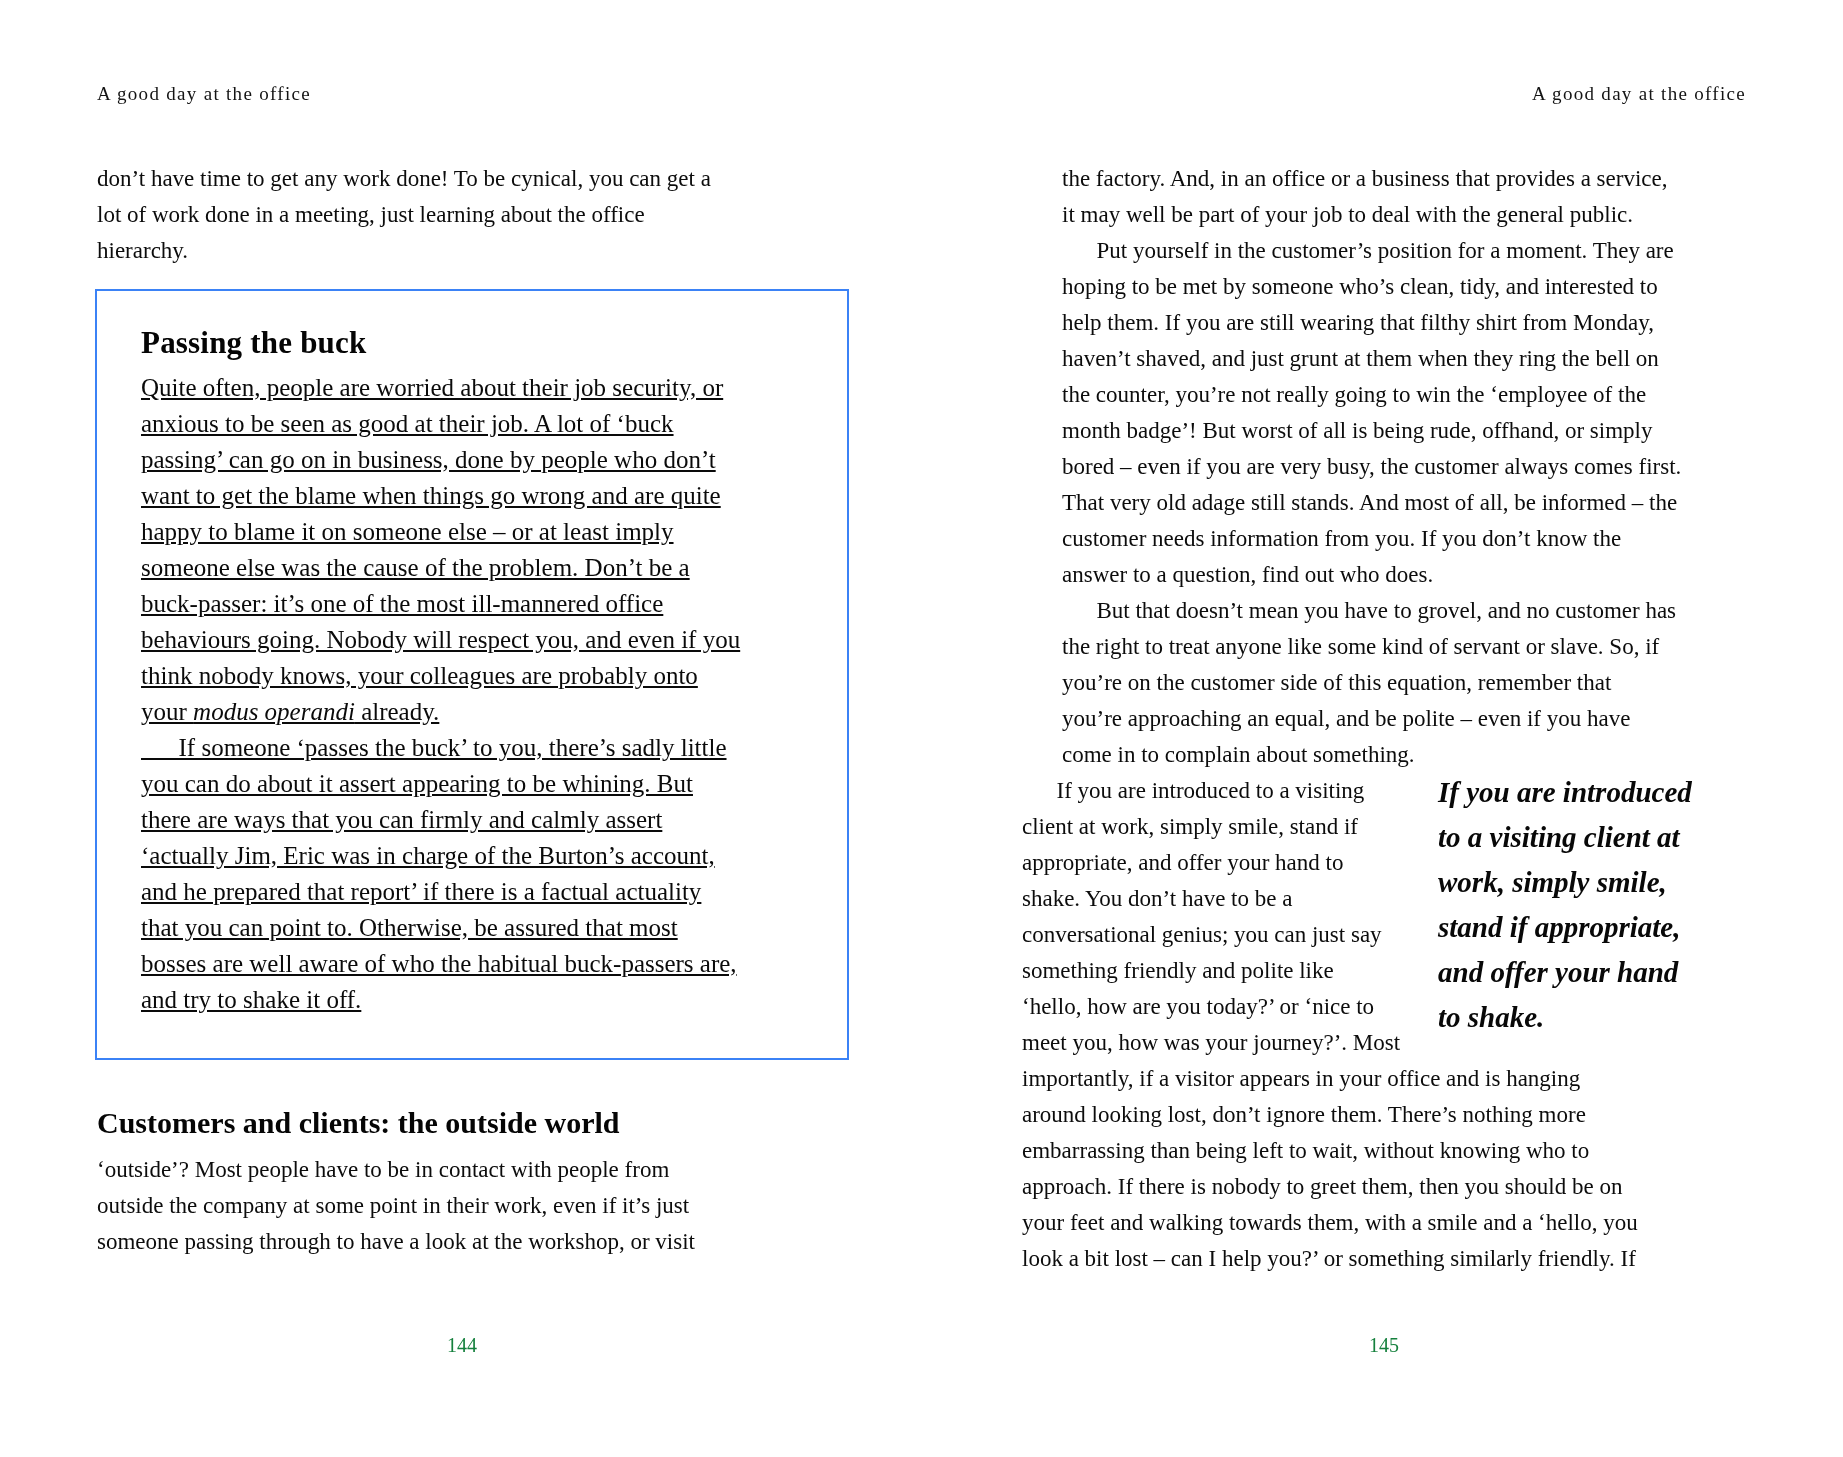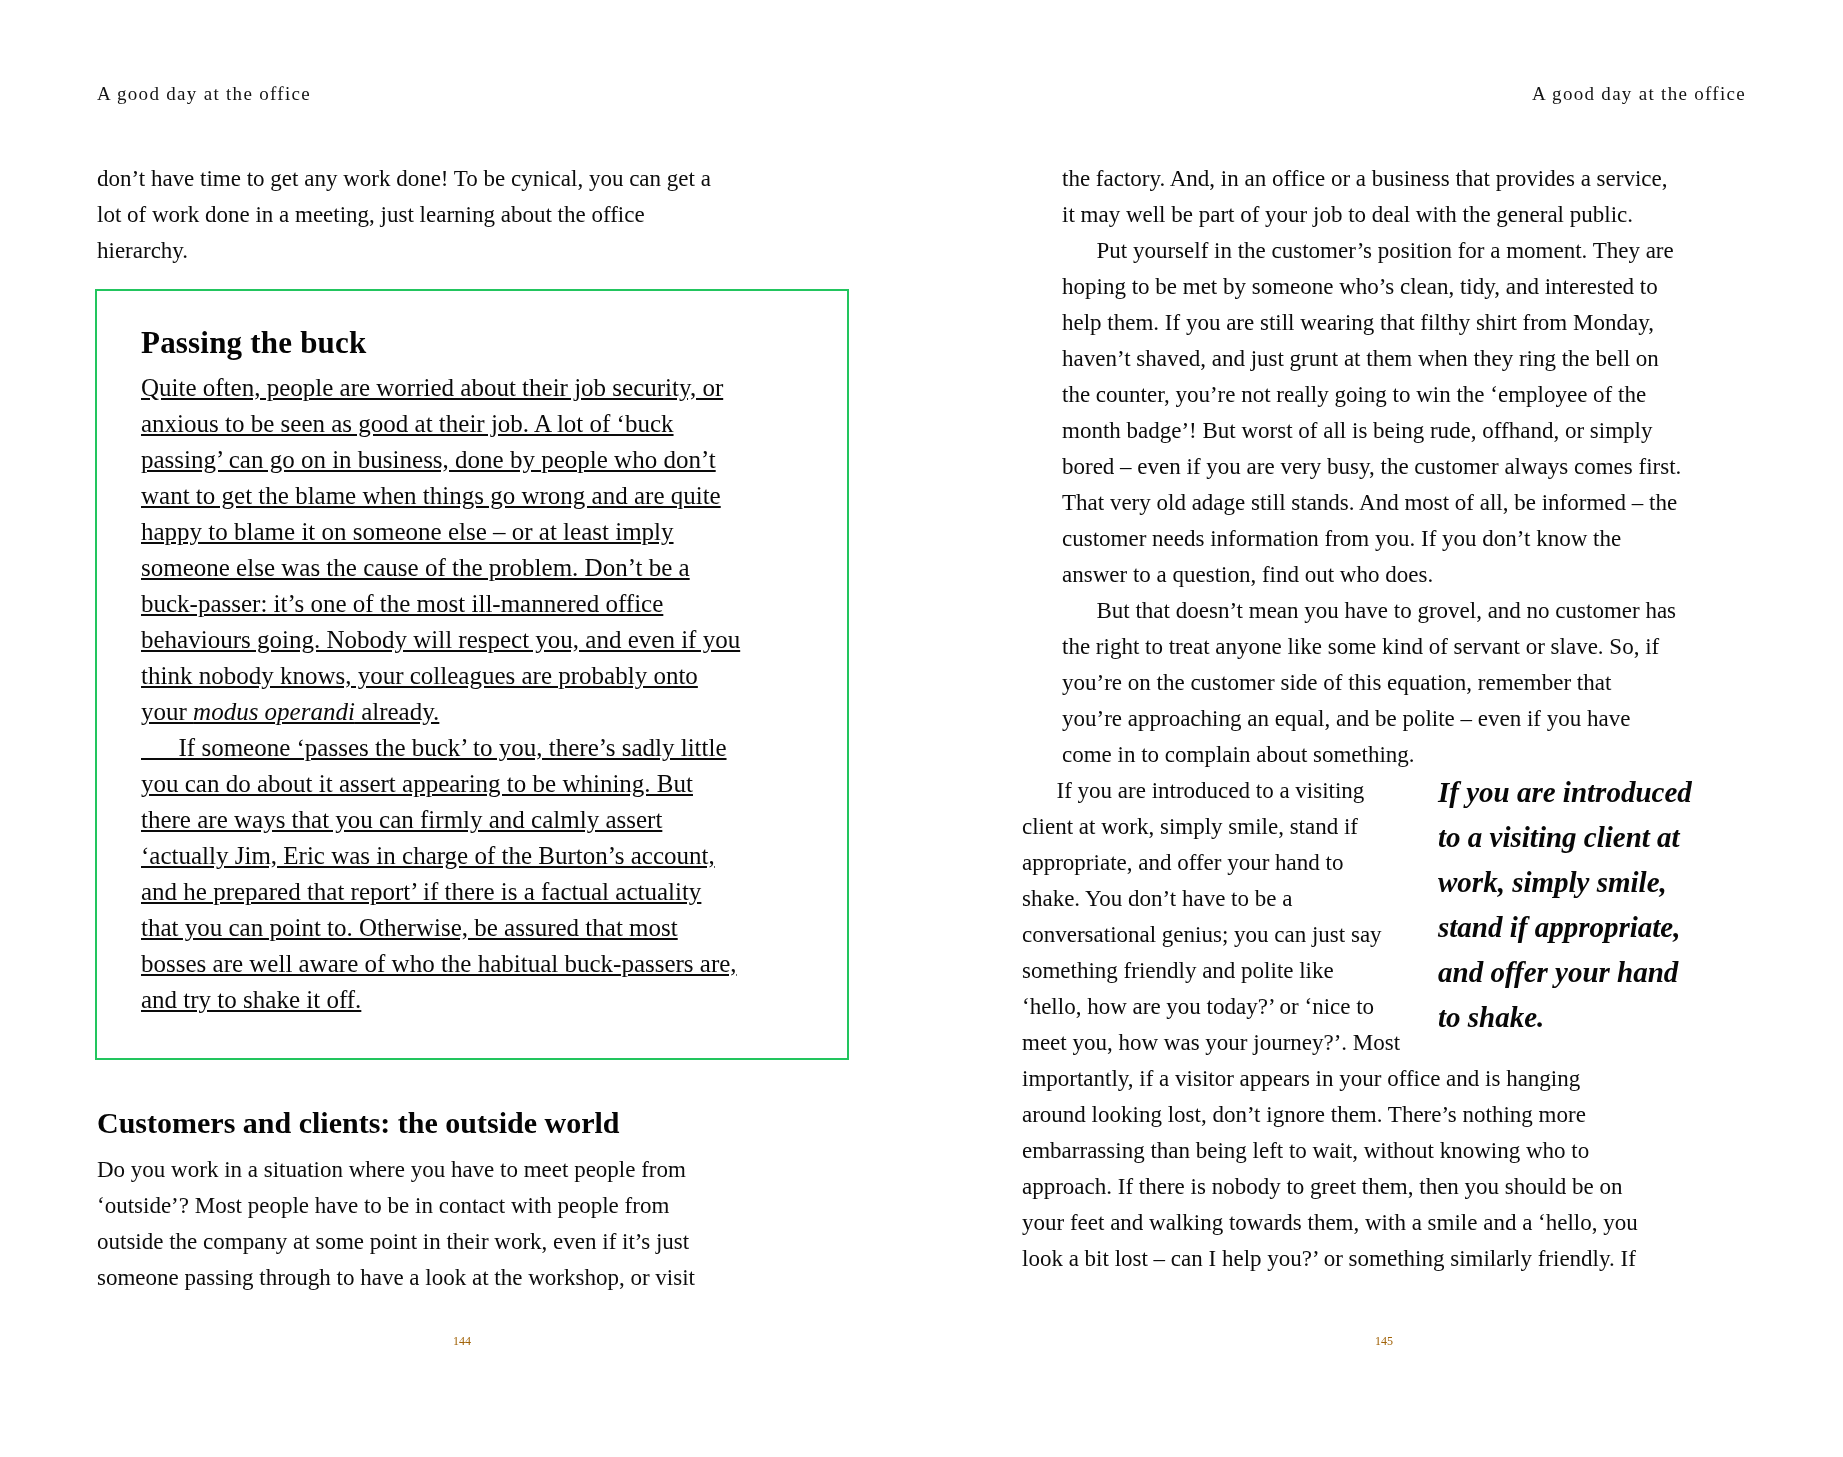--- a/index.html
+++ b/index.html
@@ -33,7 +33,7 @@
   .buck-box {
     left: 95px; top: 289px;
     width: 754px; height: 771px;
-    border: 2px solid #22c55e;
+    border: 2px solid #3b82f6;
     box-sizing: border-box;
     padding: 34px 0 0 44px;
   }

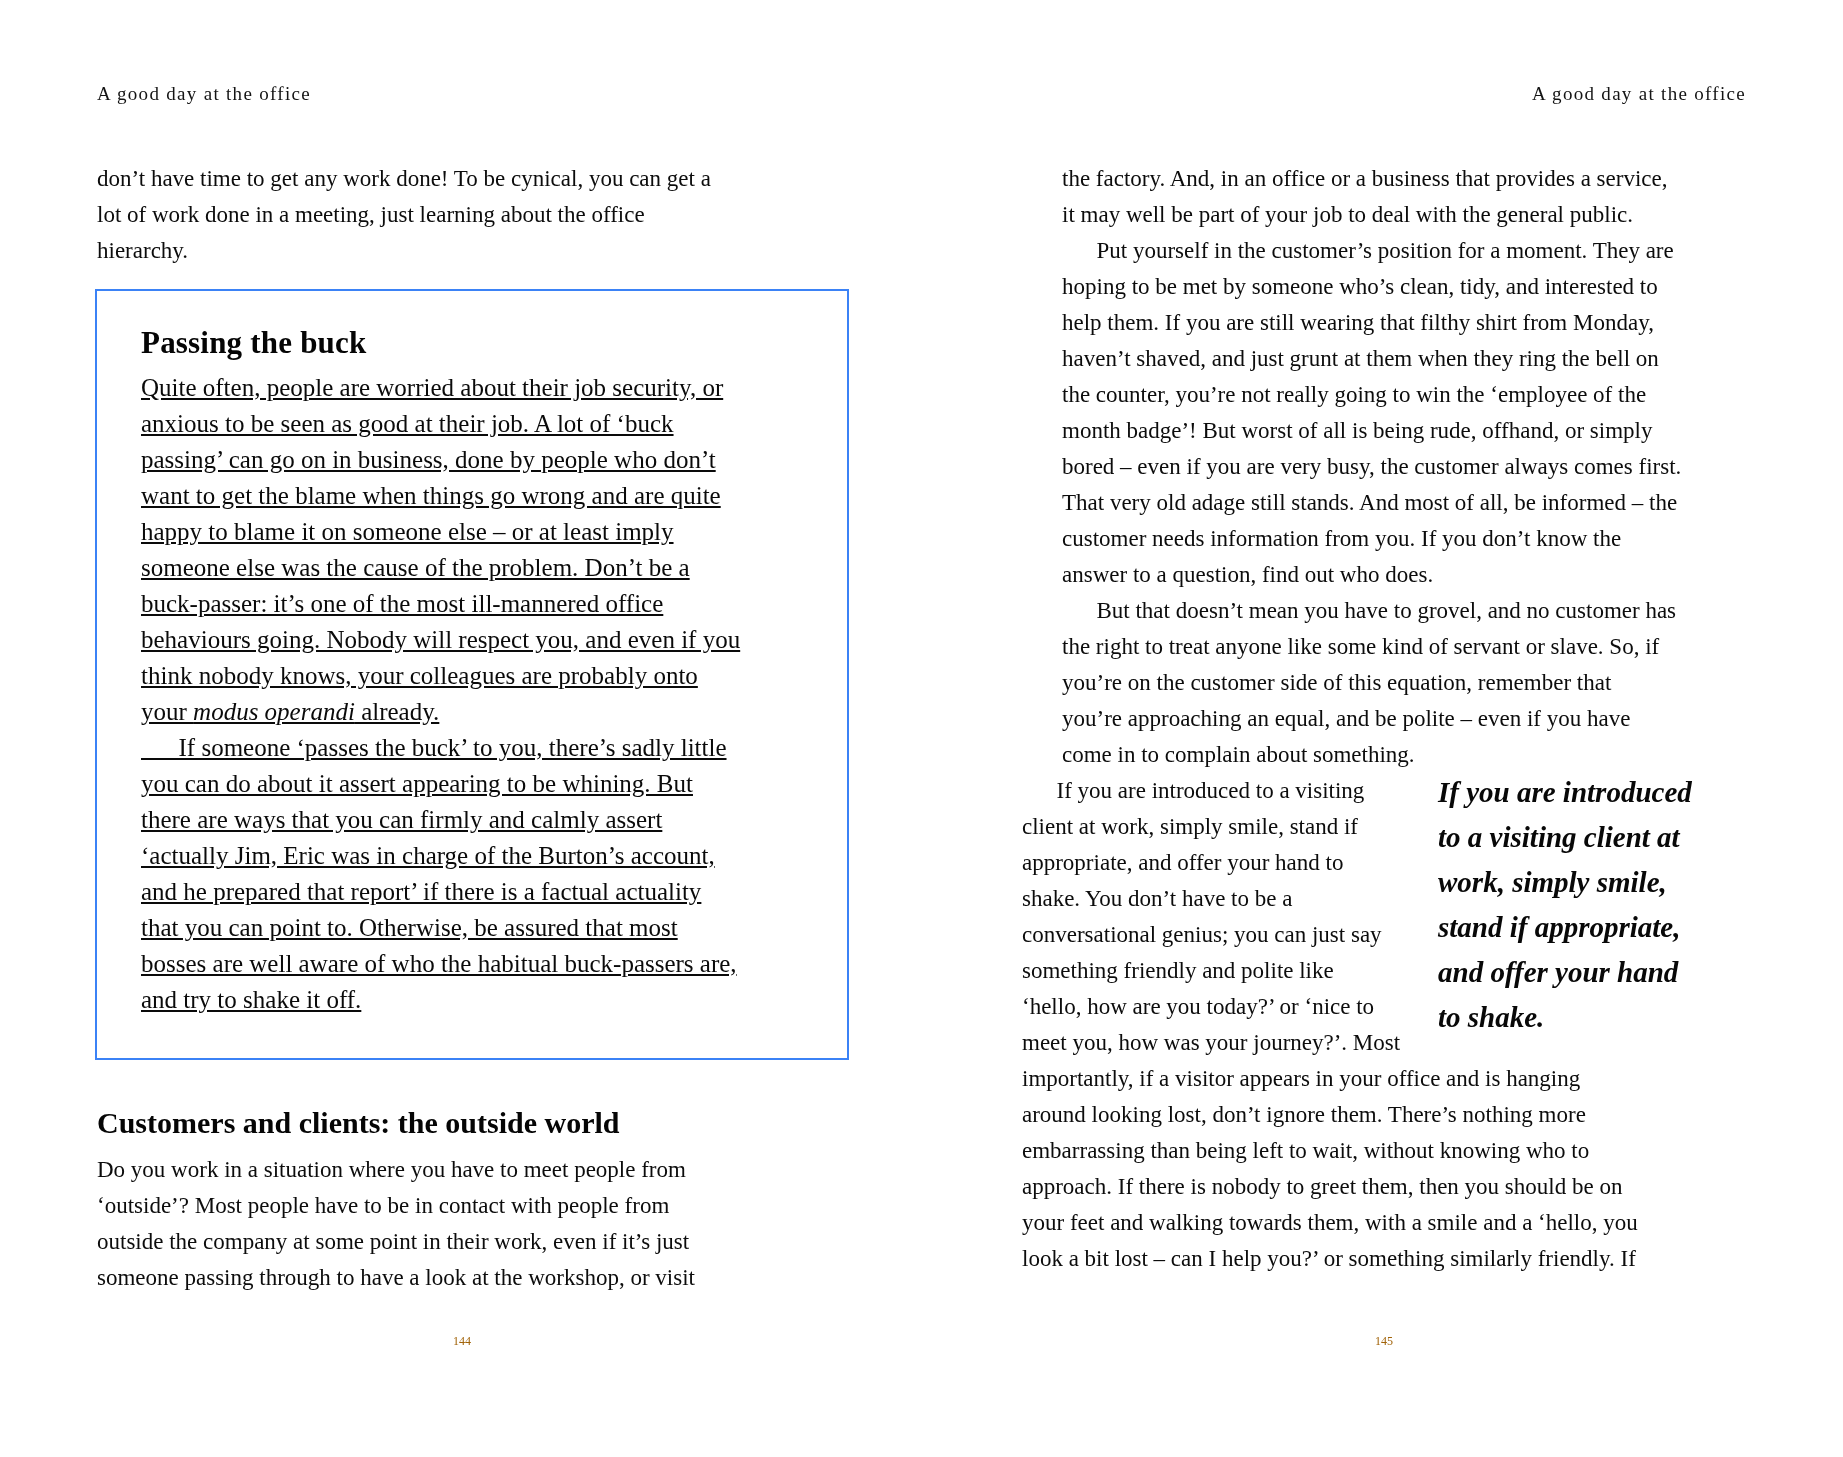--- a/index.html
+++ b/index.html
@@ -115,7 +115,6 @@
 <div class="abs section-heading">Customers and clients: the outside world</div>
 
 <div class="abs textblock section-block">
-    <div class="line">Do you work in a situation where you have to meet people from</div>
     <div class="line">‘outside’? Most people have to be in contact with people from</div>
     <div class="line">outside the company at some point in their work, even if it’s just</div>
     <div class="line">someone passing through to have a look at the workshop, or visit</div>

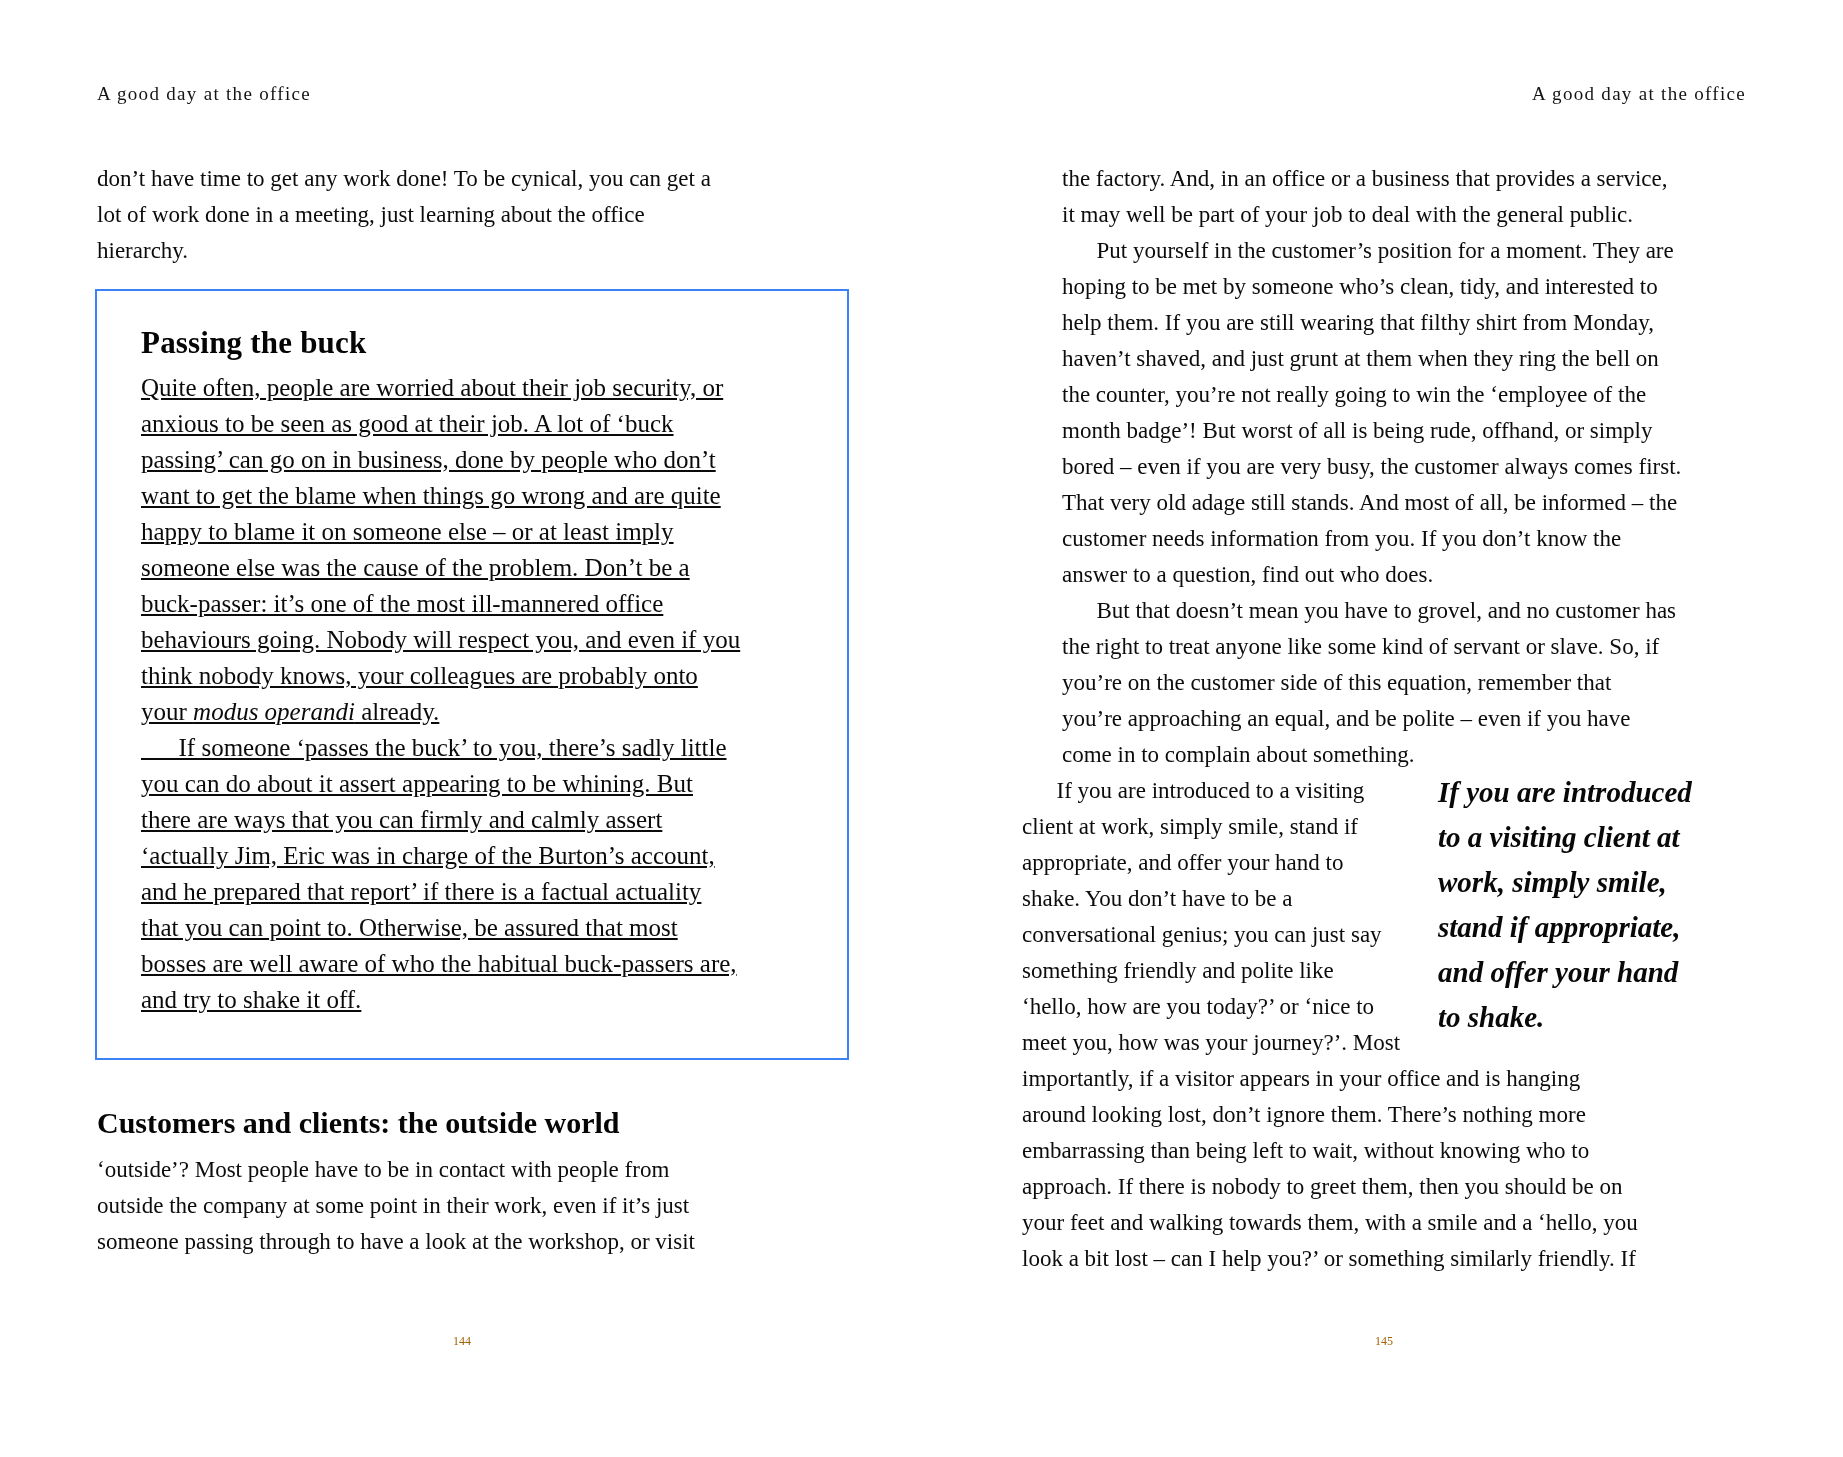--- a/index.html
+++ b/index.html
@@ -70,8 +70,8 @@
     color: #080808;
   }
   .page-number {
-    font-size: 12px;
-    color: #a16207;
+    font-size: 20px;
+    color: #15803d;
     text-align: center;
   }
   .pn-left  { left: 97px;  top: 1334px; width: 730px; }

